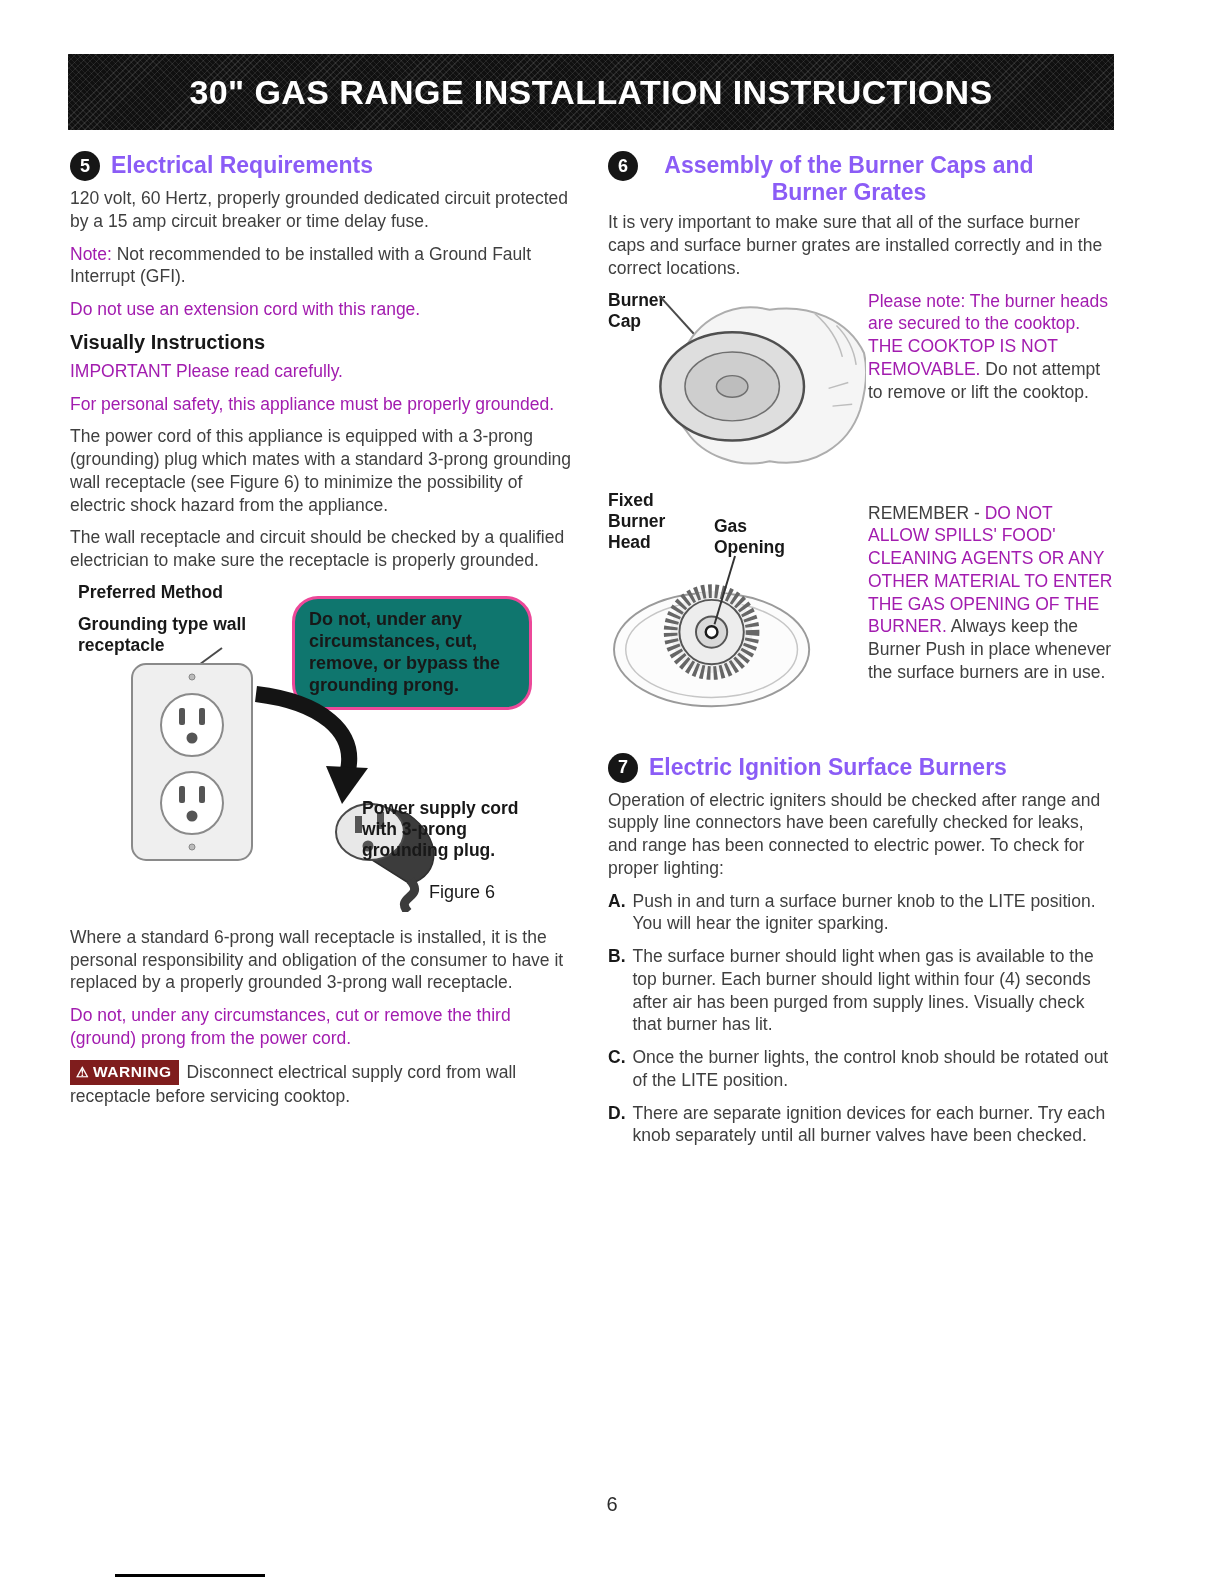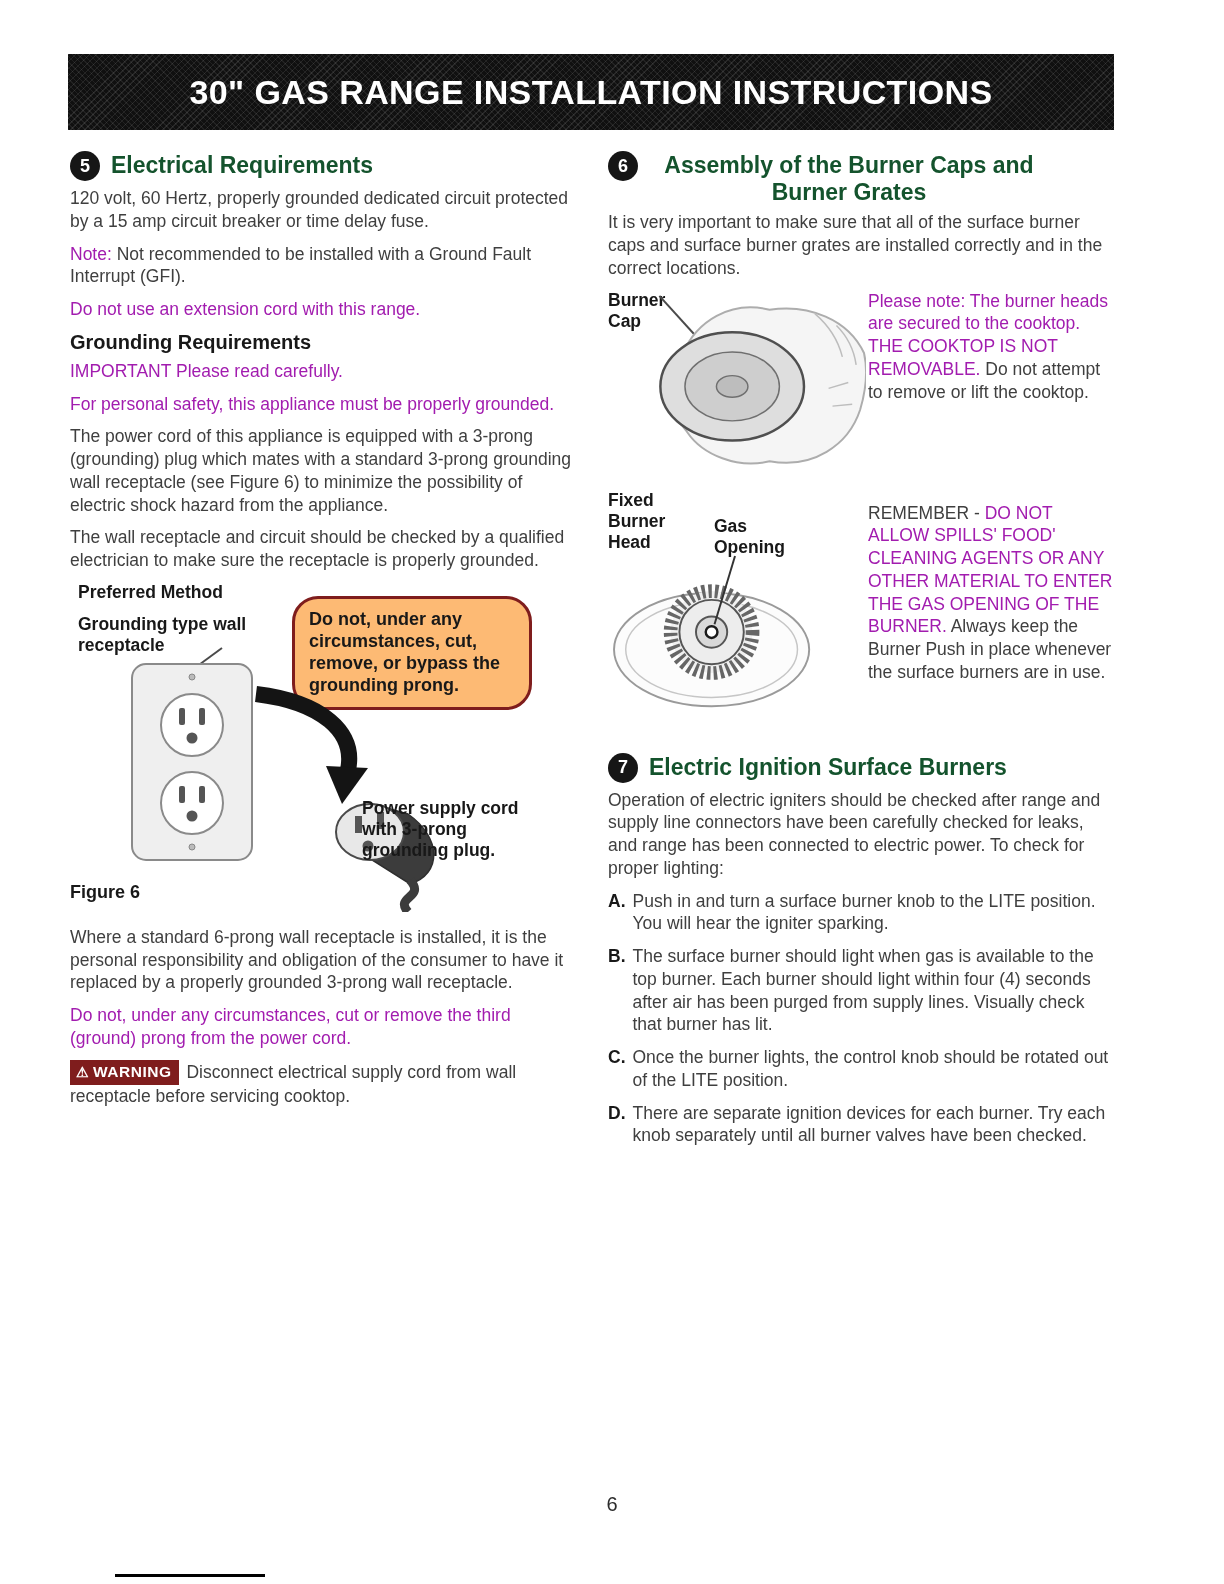--- a/index.html
+++ b/index.html
@@ -35,7 +35,7 @@
     background: #161616; color: #fff; font-weight: 700; font-size: 18px;
     display: flex; align-items: center; justify-content: center; margin-top: 1px;
   }
-  .section-title { font-size: 23px; font-weight: 700; color: #14532d; line-height: 1.16; padding-top: 2px; }
+  .section-title { font-size: 23px; font-weight: 700; color: #8b5cf6; line-height: 1.16; padding-top: 2px; }
   .w400 { max-width: 400px; text-align: center; }
 
   p.body { font-size: 17.5px; line-height: 1.3; margin: 0 0 10px 0; }

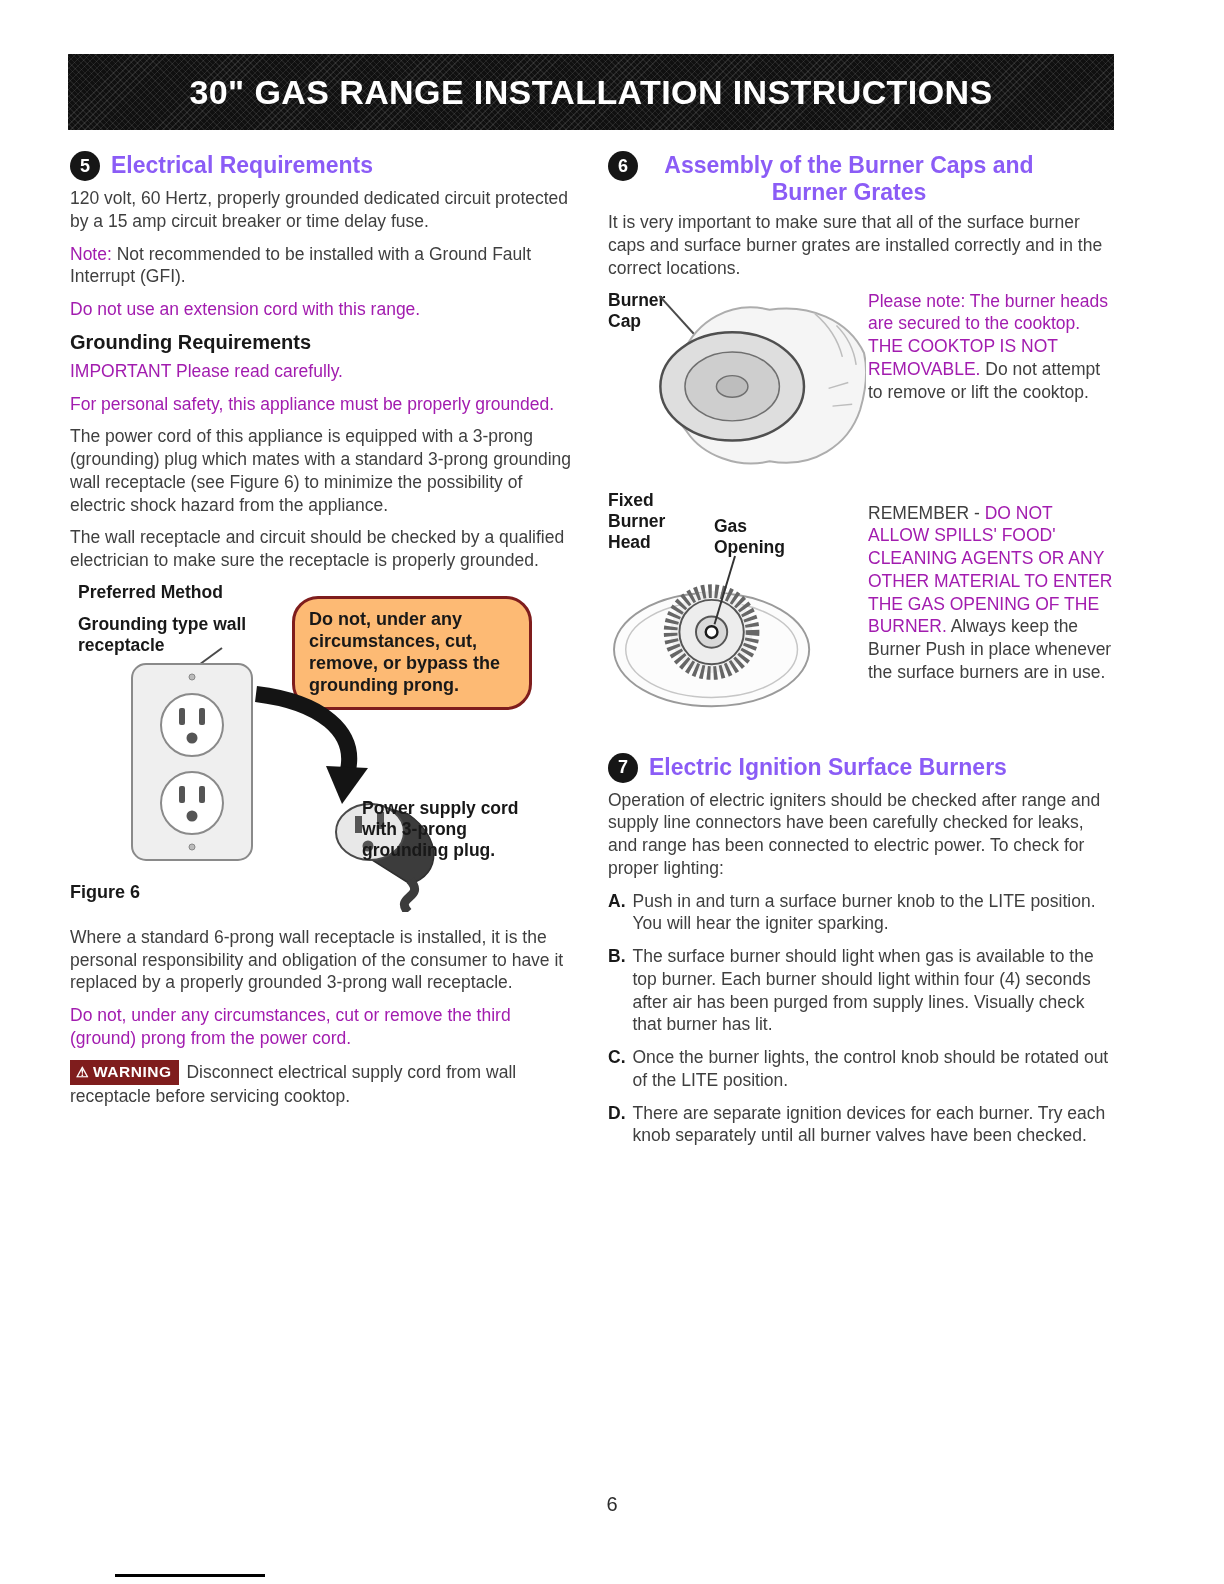--- a/index.html
+++ b/index.html
@@ -105,7 +105,7 @@
 
     <p class="body bold mb14">Do not use an extension cord with this range.</p>
 
-    <h3 class="sub-heading">Grounding Requirements</h3>
+    <h3 class="sub-heading">Visually Instructions</h3>
     <p class="body bold">IMPORTANT Please read carefully.</p>
     <p class="body bold">For personal safety, this appliance must be properly grounded.</p>
 

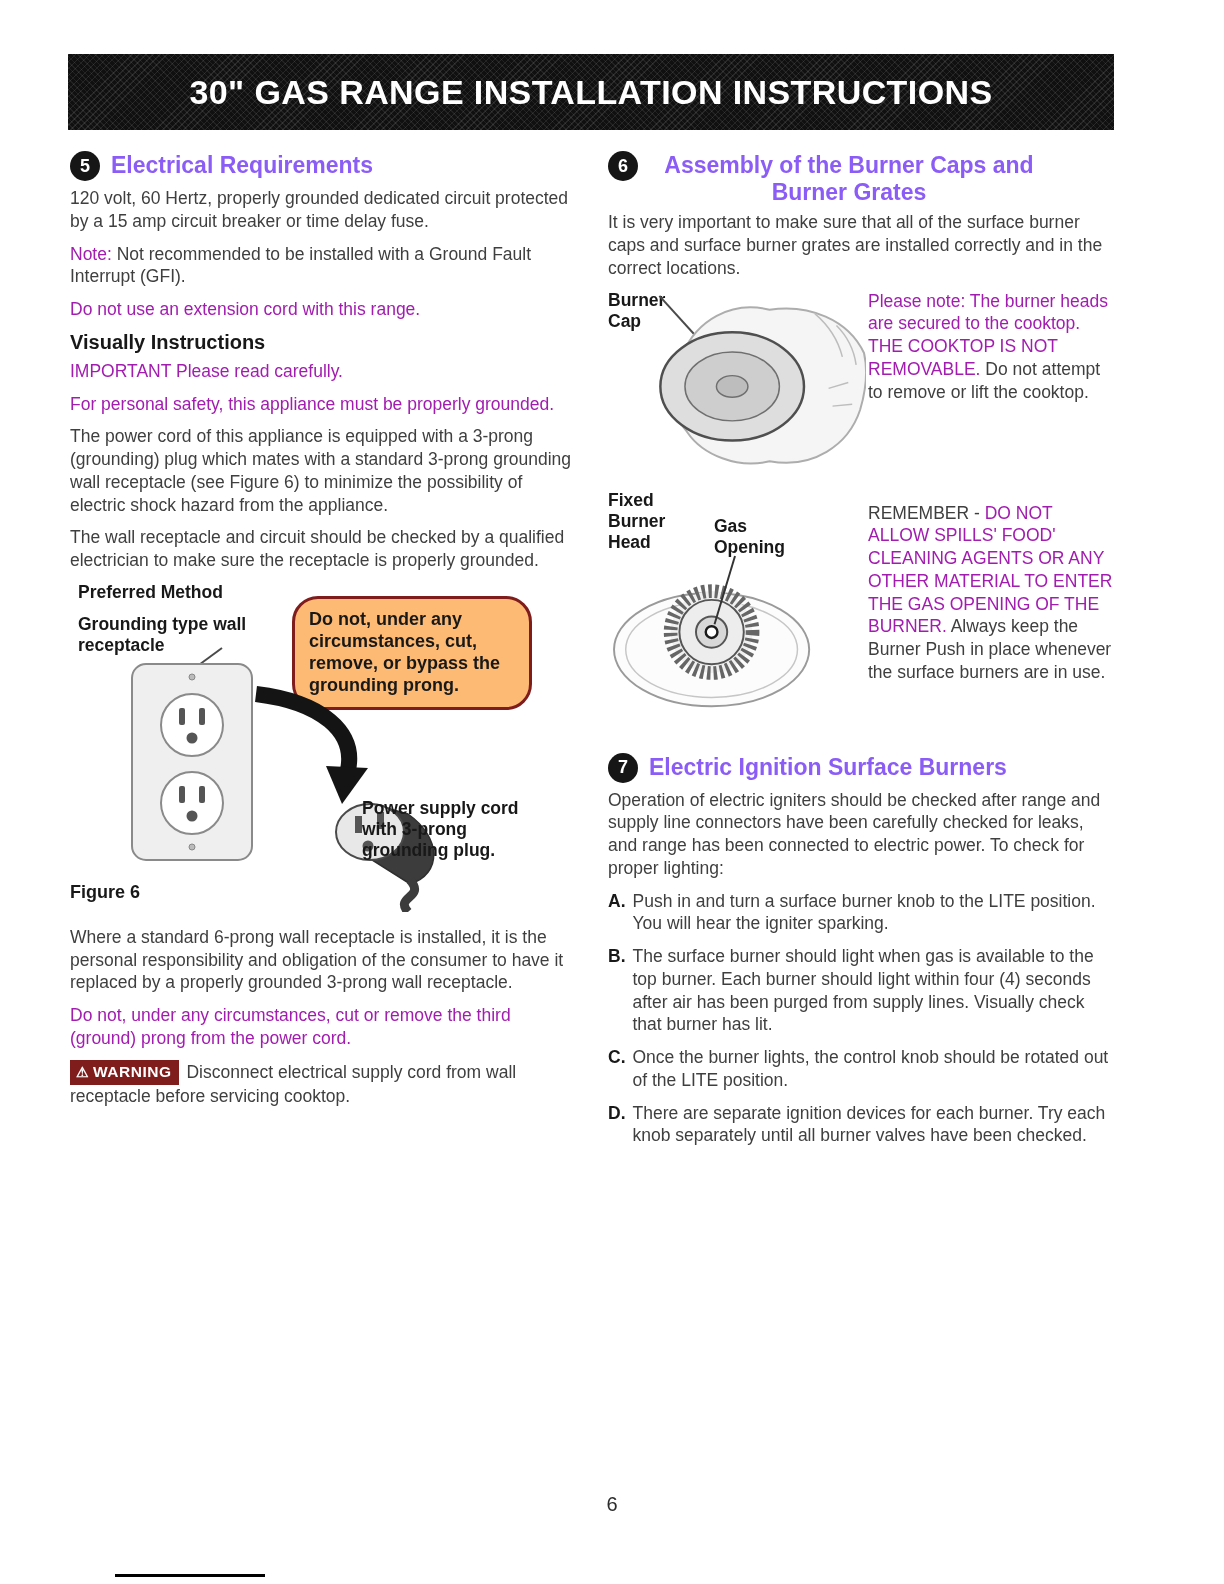--- a/index.html
+++ b/index.html
@@ -48,9 +48,9 @@
   .fig-label { position: absolute; font-size: 17.5px; font-weight: 700; color: #181818; line-height: 1.22; }
   .callout {
     position: absolute; left: 222px; top: 14px; width: 206px;
-    border: 3px solid #7f1d1d; border-radius: 26px;
+    border: 3px solid #ec4899; border-radius: 26px;
     padding: 10px 14px; font-size: 18px; font-weight: 700; color: #181818; line-height: 1.22;
-    background: #fdba74;
+    background: #0f766e;
   }
   .fig-caption { position: absolute; left: 0; right: 80px; top: 300px; text-align: left; font-size: 18px; font-weight: 700; color: #181818; }
   .fig-art { position: absolute; left: 0; top: 64px; }

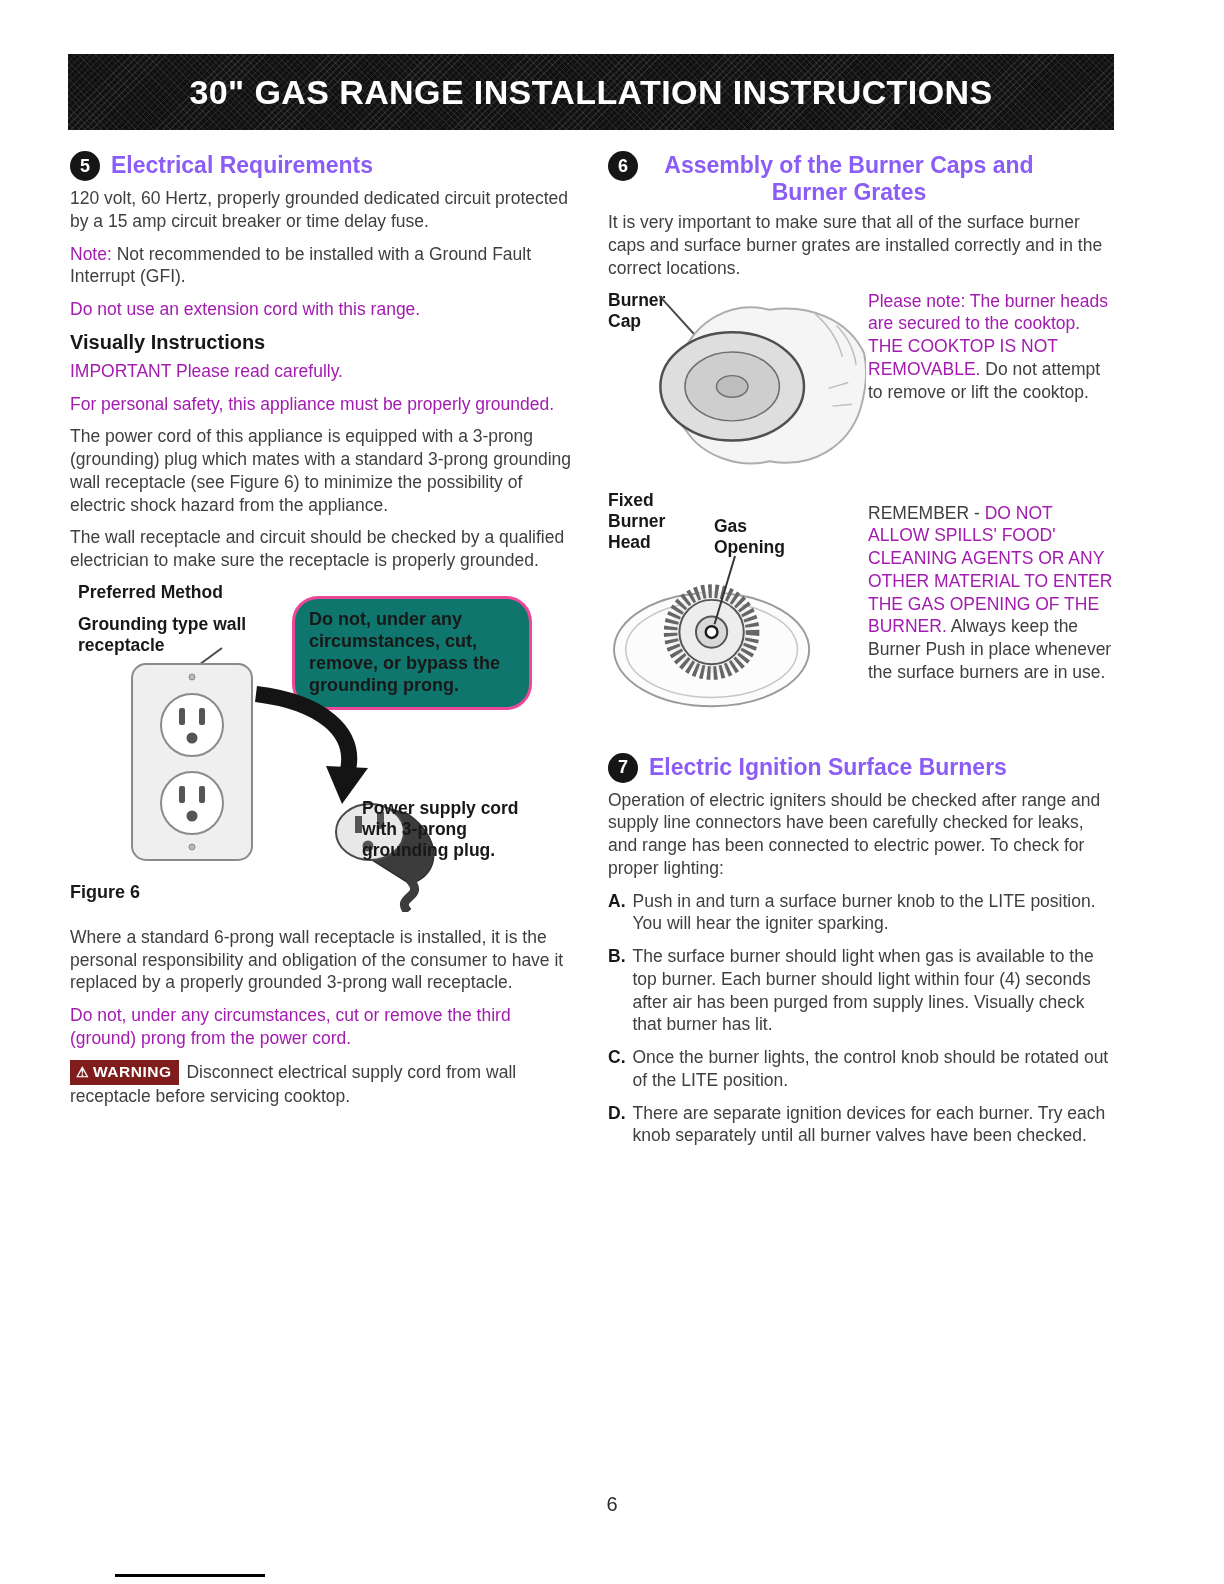--- a/index.html
+++ b/index.html
@@ -52,7 +52,7 @@
     padding: 10px 14px; font-size: 18px; font-weight: 700; color: #181818; line-height: 1.22;
     background: #0f766e;
   }
-  .fig-caption { position: absolute; left: 0; right: 80px; top: 300px; text-align: left; font-size: 18px; font-weight: 700; color: #181818; }
+  .fig-caption { position: absolute; left: 0; right: 80px; top: 300px; text-align: right; font-size: 18px; font-weight: 400; color: #181818; }
   .fig-art { position: absolute; left: 0; top: 64px; }
 
   

